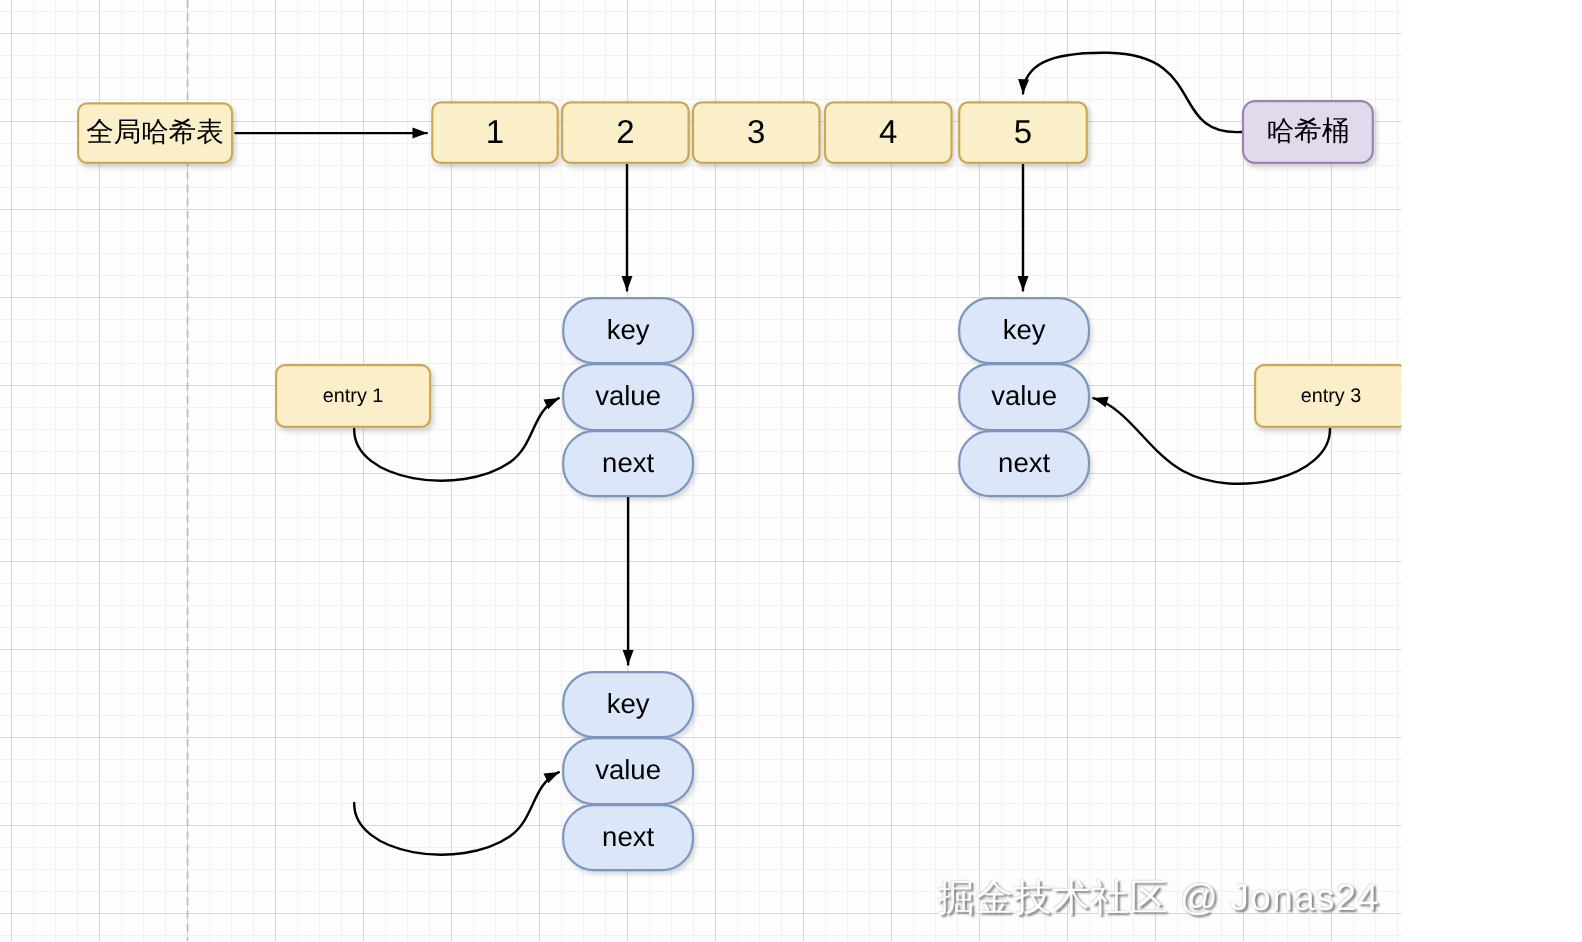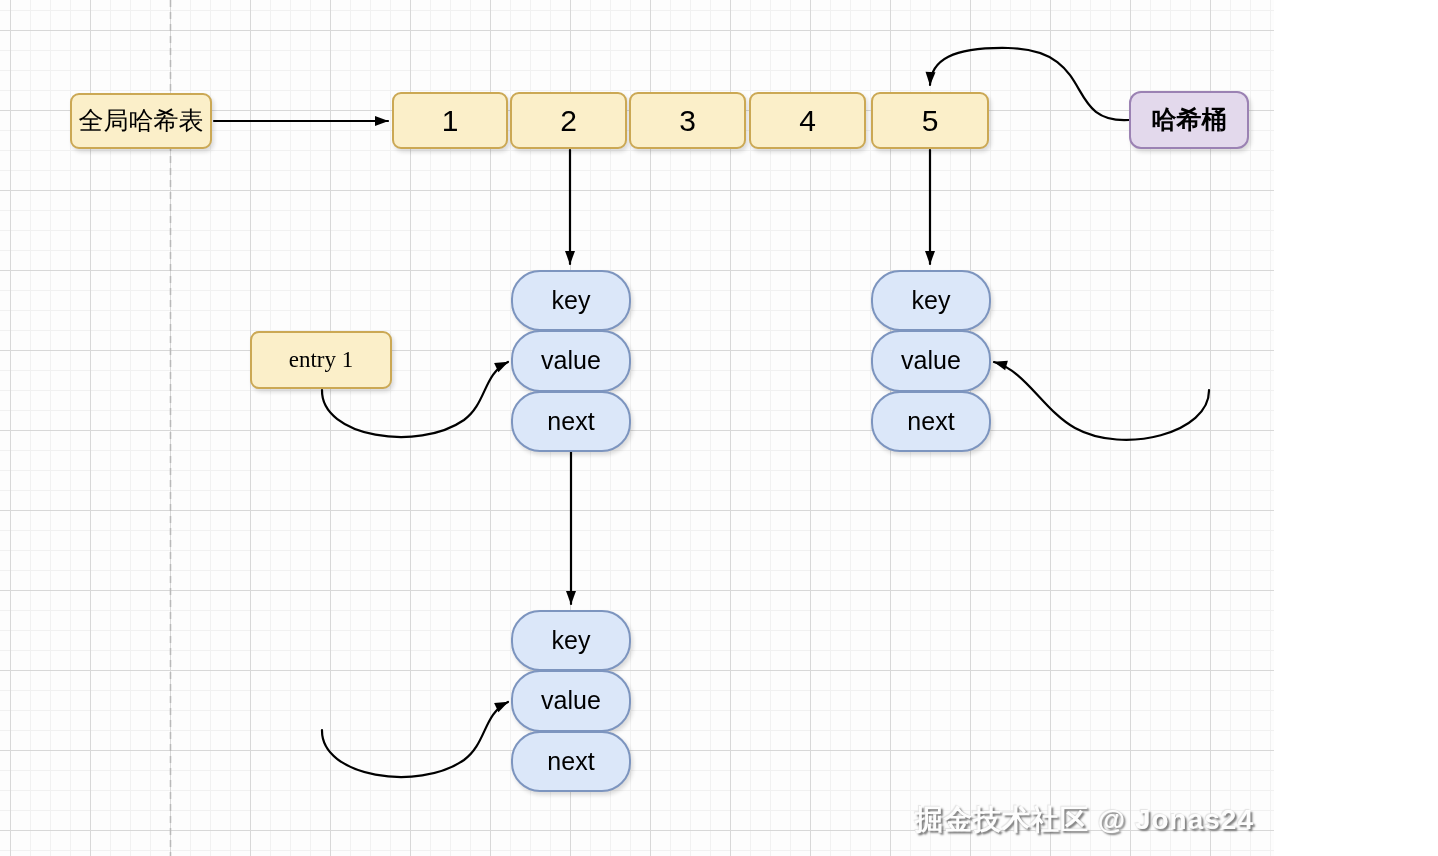--- a/index.html
+++ b/index.html
@@ -113,7 +113,7 @@
   <div class="box yellow slot" style="left:749px; top:92px; width:117px; height:57px;">4</div>
   <div class="box yellow slot" style="left:871px; top:92px; width:118px; height:57px;">5</div>
 
-  <div class="box purple cn-label" style="left:1129px; top:91px; width:120px; height:58px;font-weight:bold;">哈希桶</div>
+  <div class="box purple cn-label" style="left:1129px; top:91px; width:120px; height:58px;">哈希桶</div>
 
   <div>
     <div class="box blue field" style="left:511px; top:270px; width:120px; height:61px;">key</div>

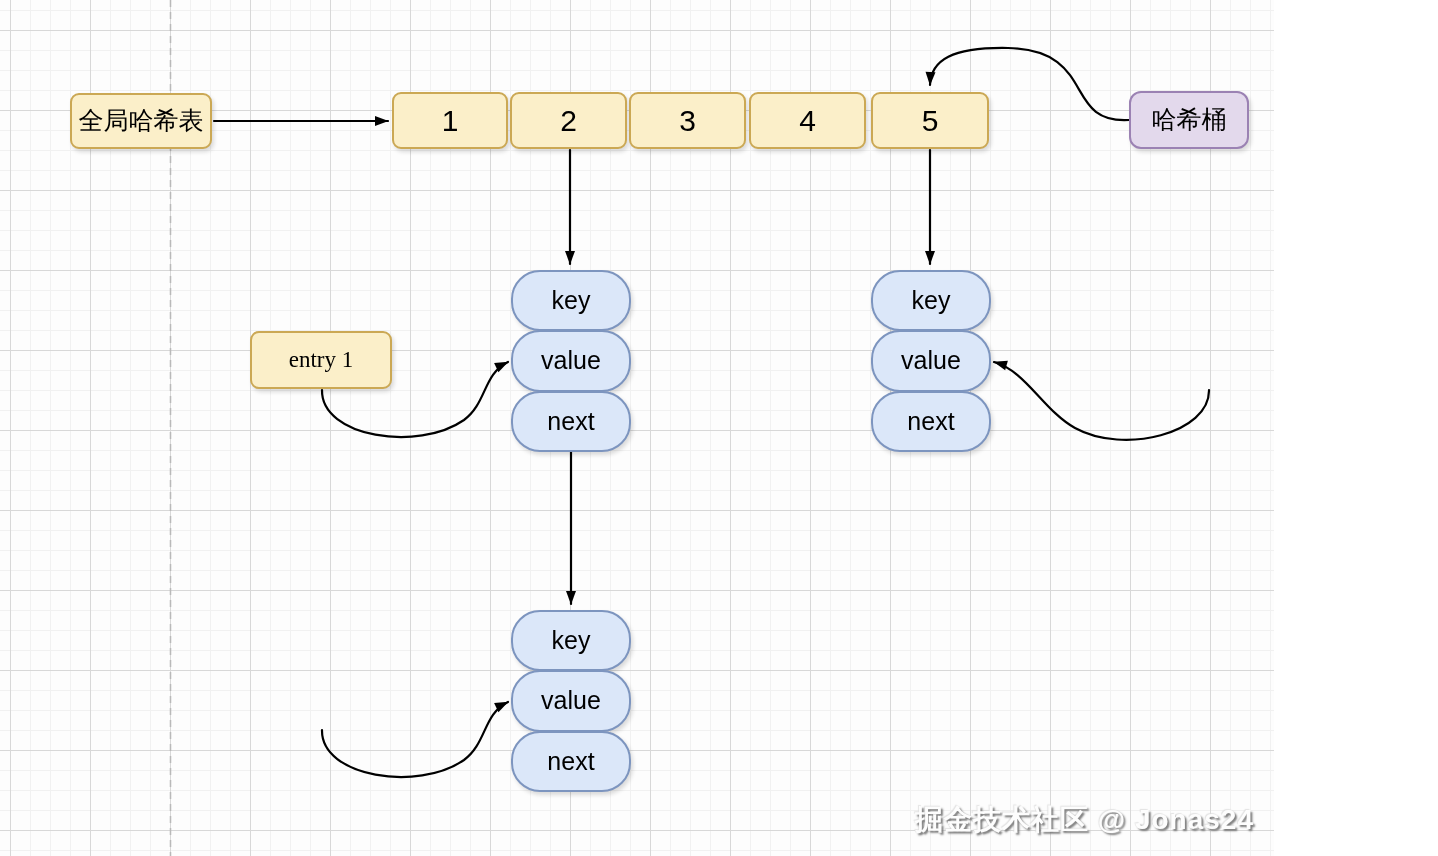--- a/index.html
+++ b/index.html
@@ -54,7 +54,7 @@
   .cn-label { font-size: 25px; }
   .slot     { font-size: 30px; }
   .field    { font-size: 25px; border-radius: 29px; }
-  .entry    { font-size: 23px; font-family: Liberation Serif, serif; }
+  .entry    { font-size: 18px; }
 
   .arrows {
     position: absolute;

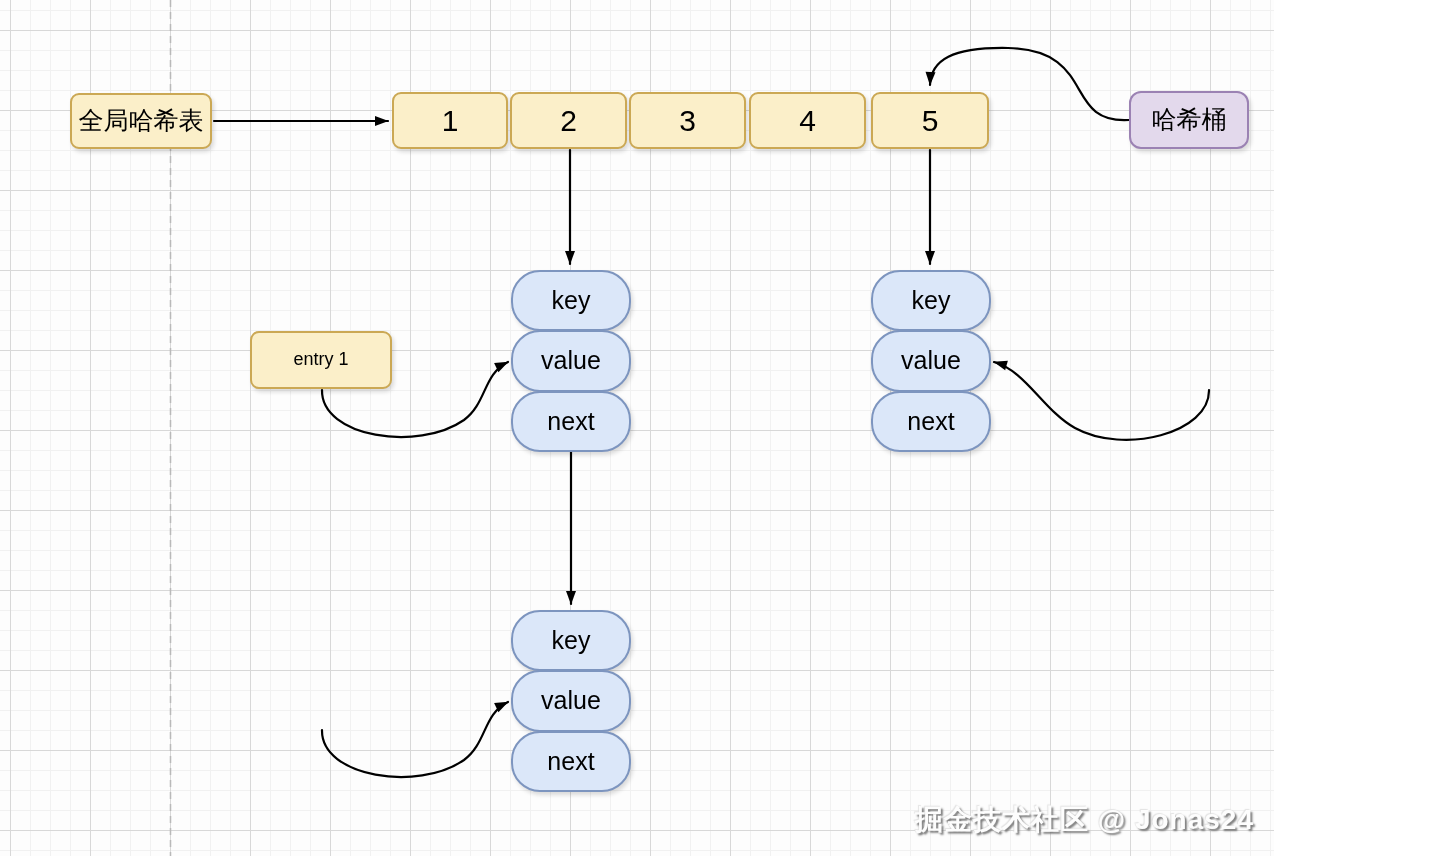--- a/index.html
+++ b/index.html
@@ -134,6 +134,7 @@
   </div>
 
   <div class="box yellow entry" style="left:250px; top:331px; width:142px; height:58px;">entry 1</div>
+  <div class="box yellow entry" style="left:1140px; top:331px; width:140px; height:58px;">entry 3</div>
 
   <div class="watermark">掘金技术社区 @ Jonas24</div>
 

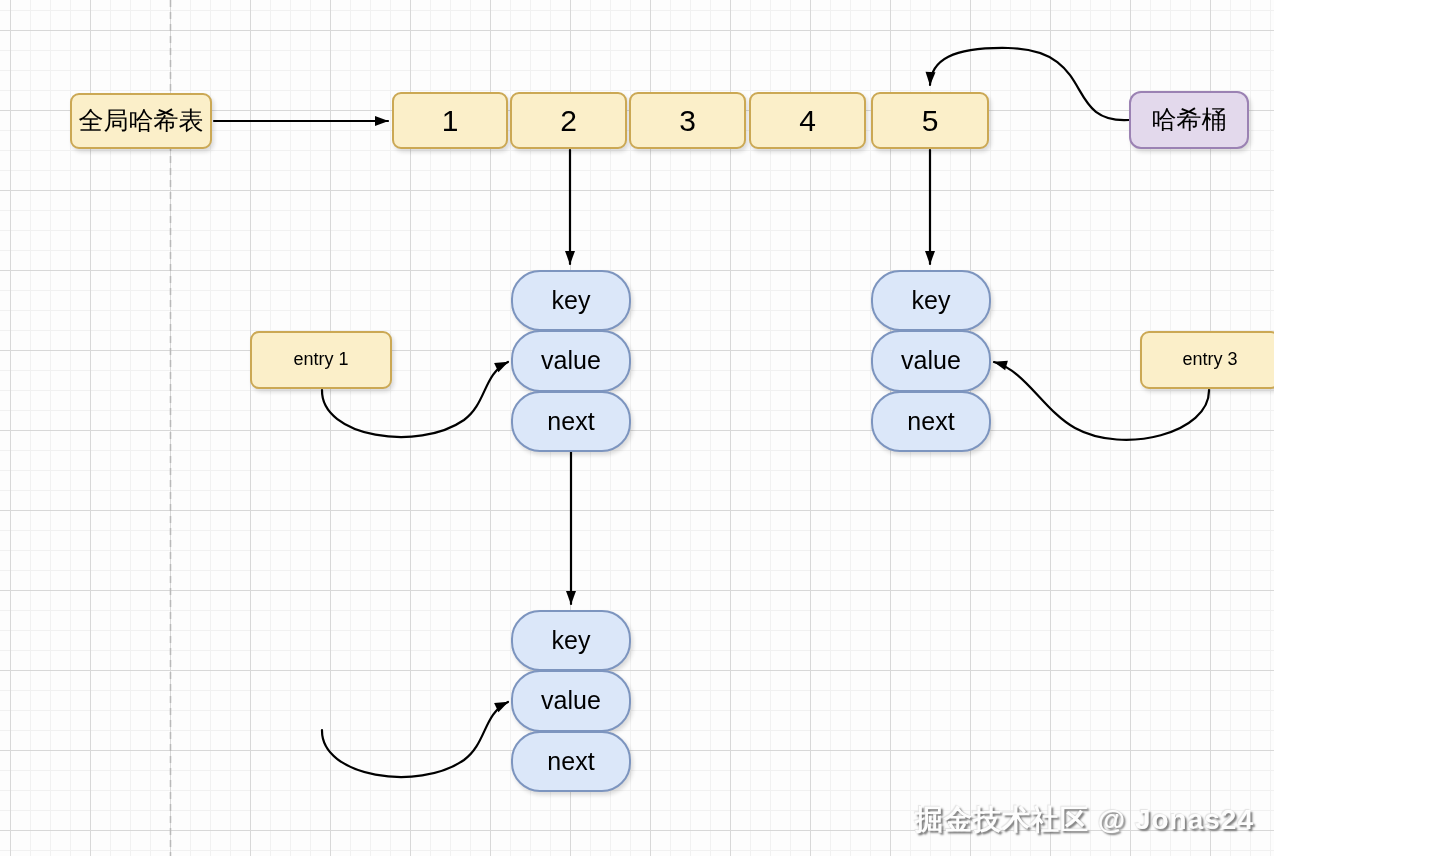--- a/index.html
+++ b/index.html
@@ -67,11 +67,10 @@
     position: absolute;
     right: 20px;
     bottom: 17px;
-    font-size: 28px;
+    font-size: 34px;
     letter-spacing: 1px;
     color: #fdfdfd;
     text-shadow: 2px 2px 2px rgba(110,110,110,0.9), -1px -1px 1px rgba(220,220,220,0.8);
-    font-weight: bold;
   }
 </style>
 </head>

